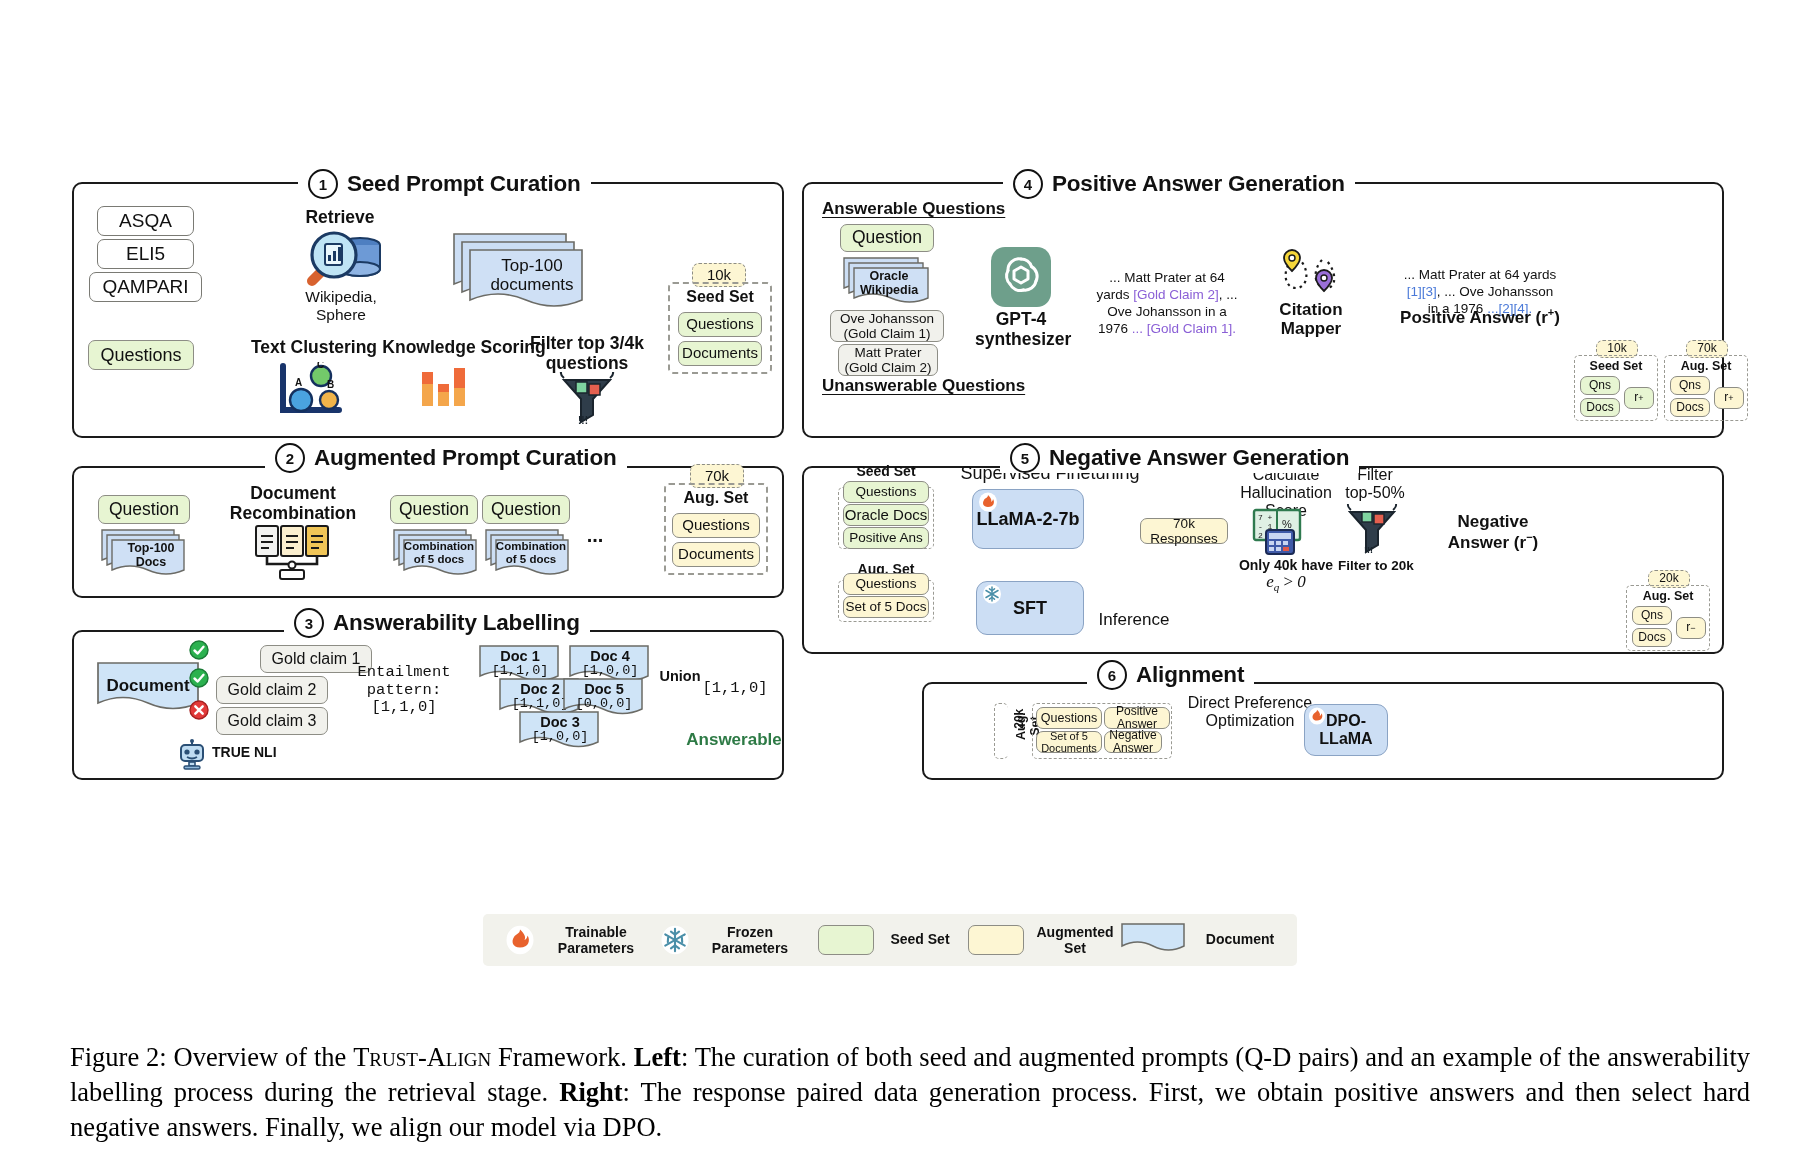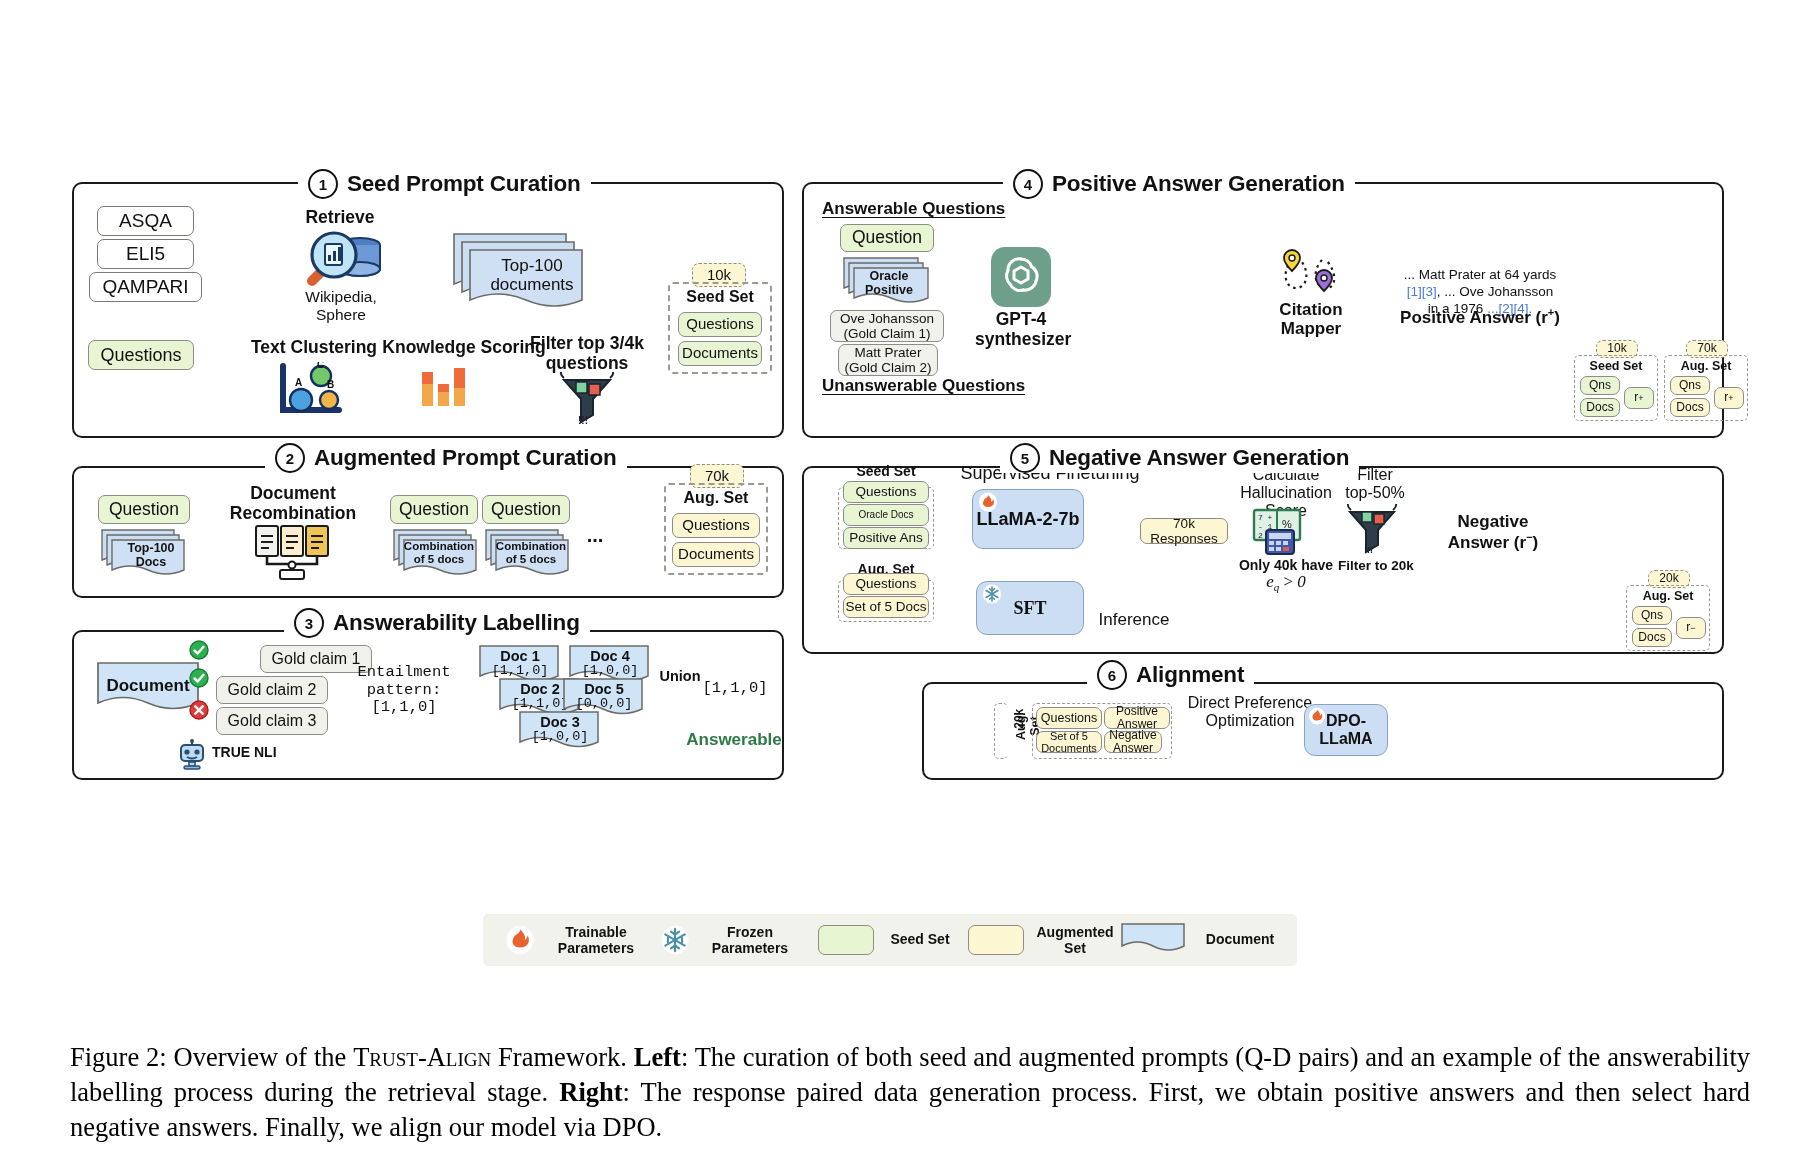--- a/index.html
+++ b/index.html
@@ -342,7 +342,7 @@
     <path d="M14 12 h74 v30 q-18.5 8 -37 0 q-18.5 -8 -37 0 z" fill="#cfe0f5" stroke="#6b6b66" stroke-width="1.4"></path>
   </svg>
   <div class="lbl b" style="left:848px;top:269px;width:82px;font-size:12.5px;">Oracle
-Positive</div>
+Wikipedia</div>
   <div class="box grey" style="left:830px;top:310px;width:114px;height:32px;font-size:13.5px;">
       <span class="lbl" style="position:static;width:auto;">Ove Johansson
 (Gold Claim 1)</span>

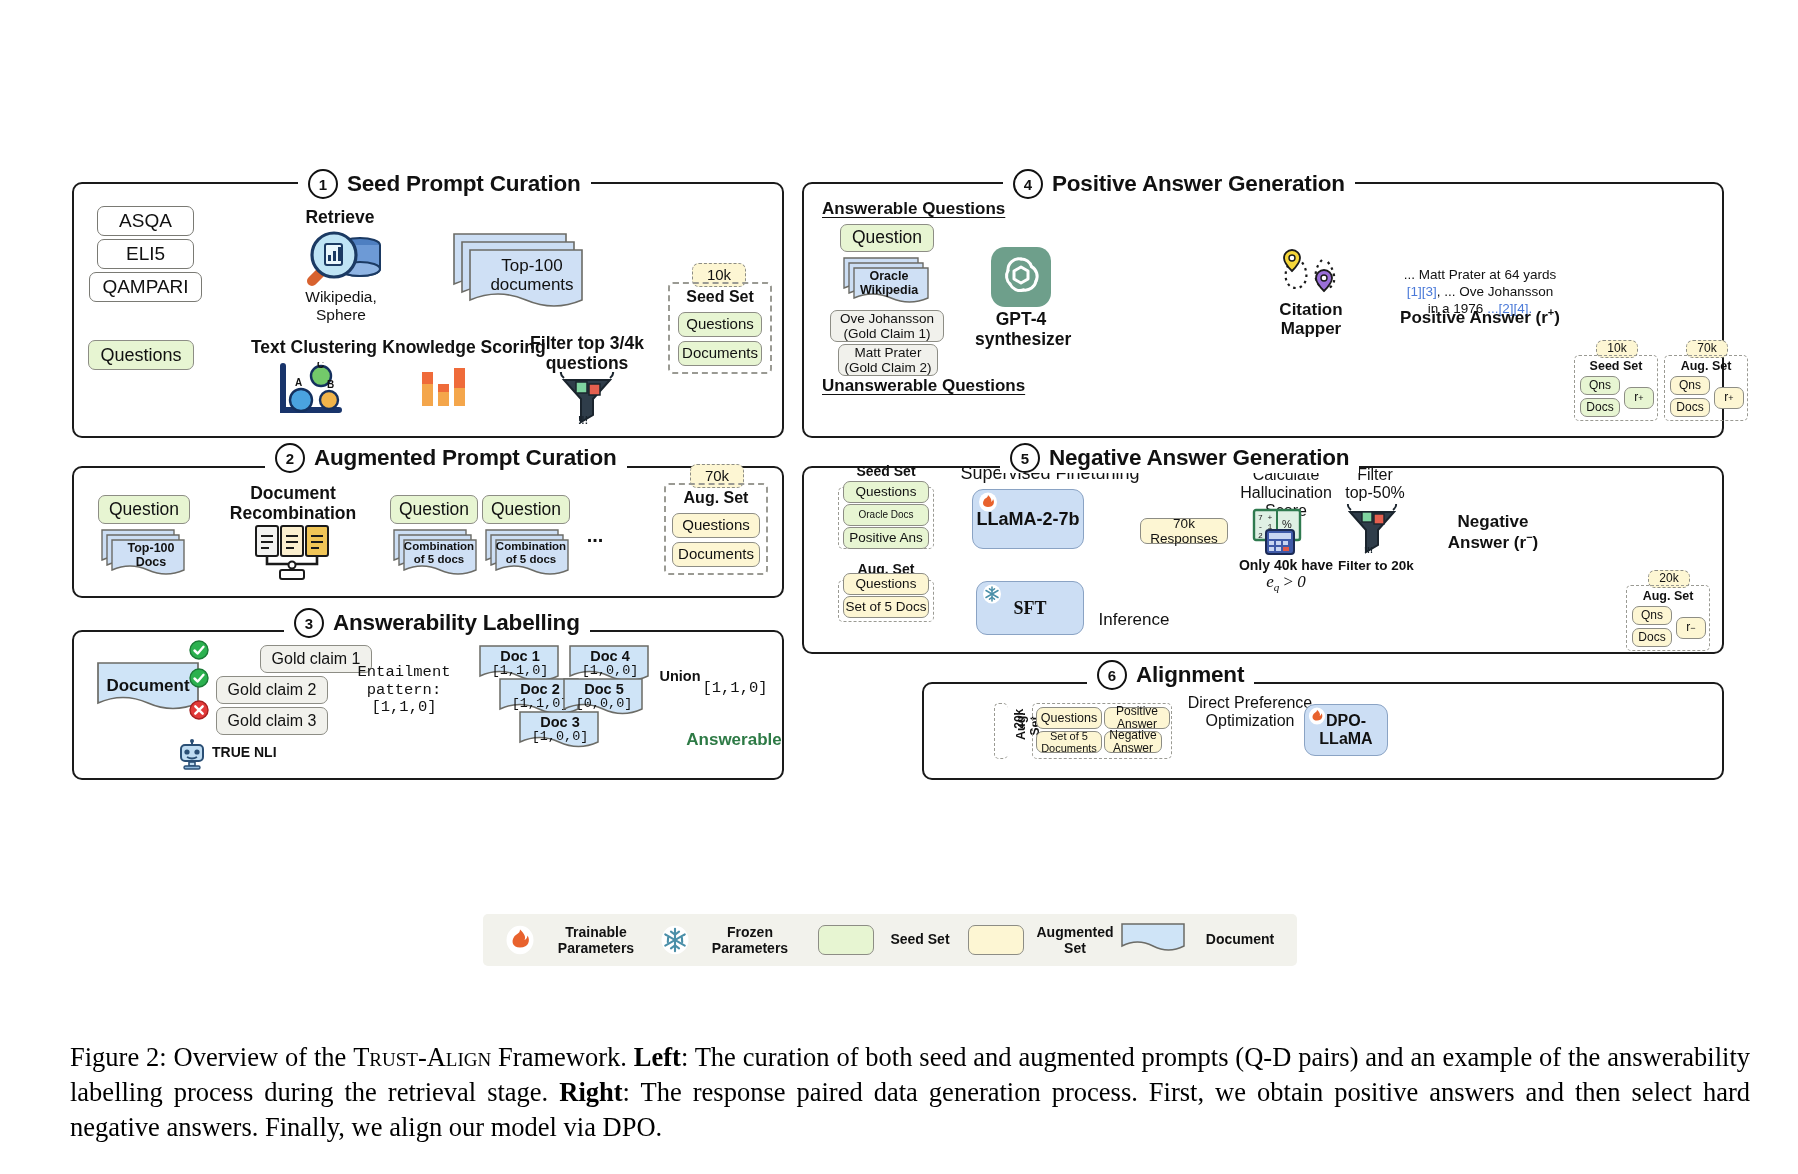--- a/index.html
+++ b/index.html
@@ -367,6 +367,9 @@
   <div class="lbl b" style="left:975px;top:310px;width:92px;font-size:17.5px;">GPT-4
 synthesizer</div>
 
+  <div class="lbl" style="left:1092px;top:253px;width:150px;font-size:13.5px;line-height:1.25;">
+    <span>... Matt Prater at 64 yards </span><span class="purple">[Gold Claim 2]</span><span>, ... Ove Johansson in a 1976 </span><span class="purple">... [Gold Claim 1].</span>
+  </div>
 
   <svg class="doc" style="left:1274px;top:248px;" width="74" height="58" viewBox="0 0 74 58">
     <path d="M18 12 C8 22, 10 40, 22 40 C34 40, 36 22, 26 12" fill="none" stroke="#1a1a1a" stroke-width="2.2" stroke-dasharray="2.5 4"></path>

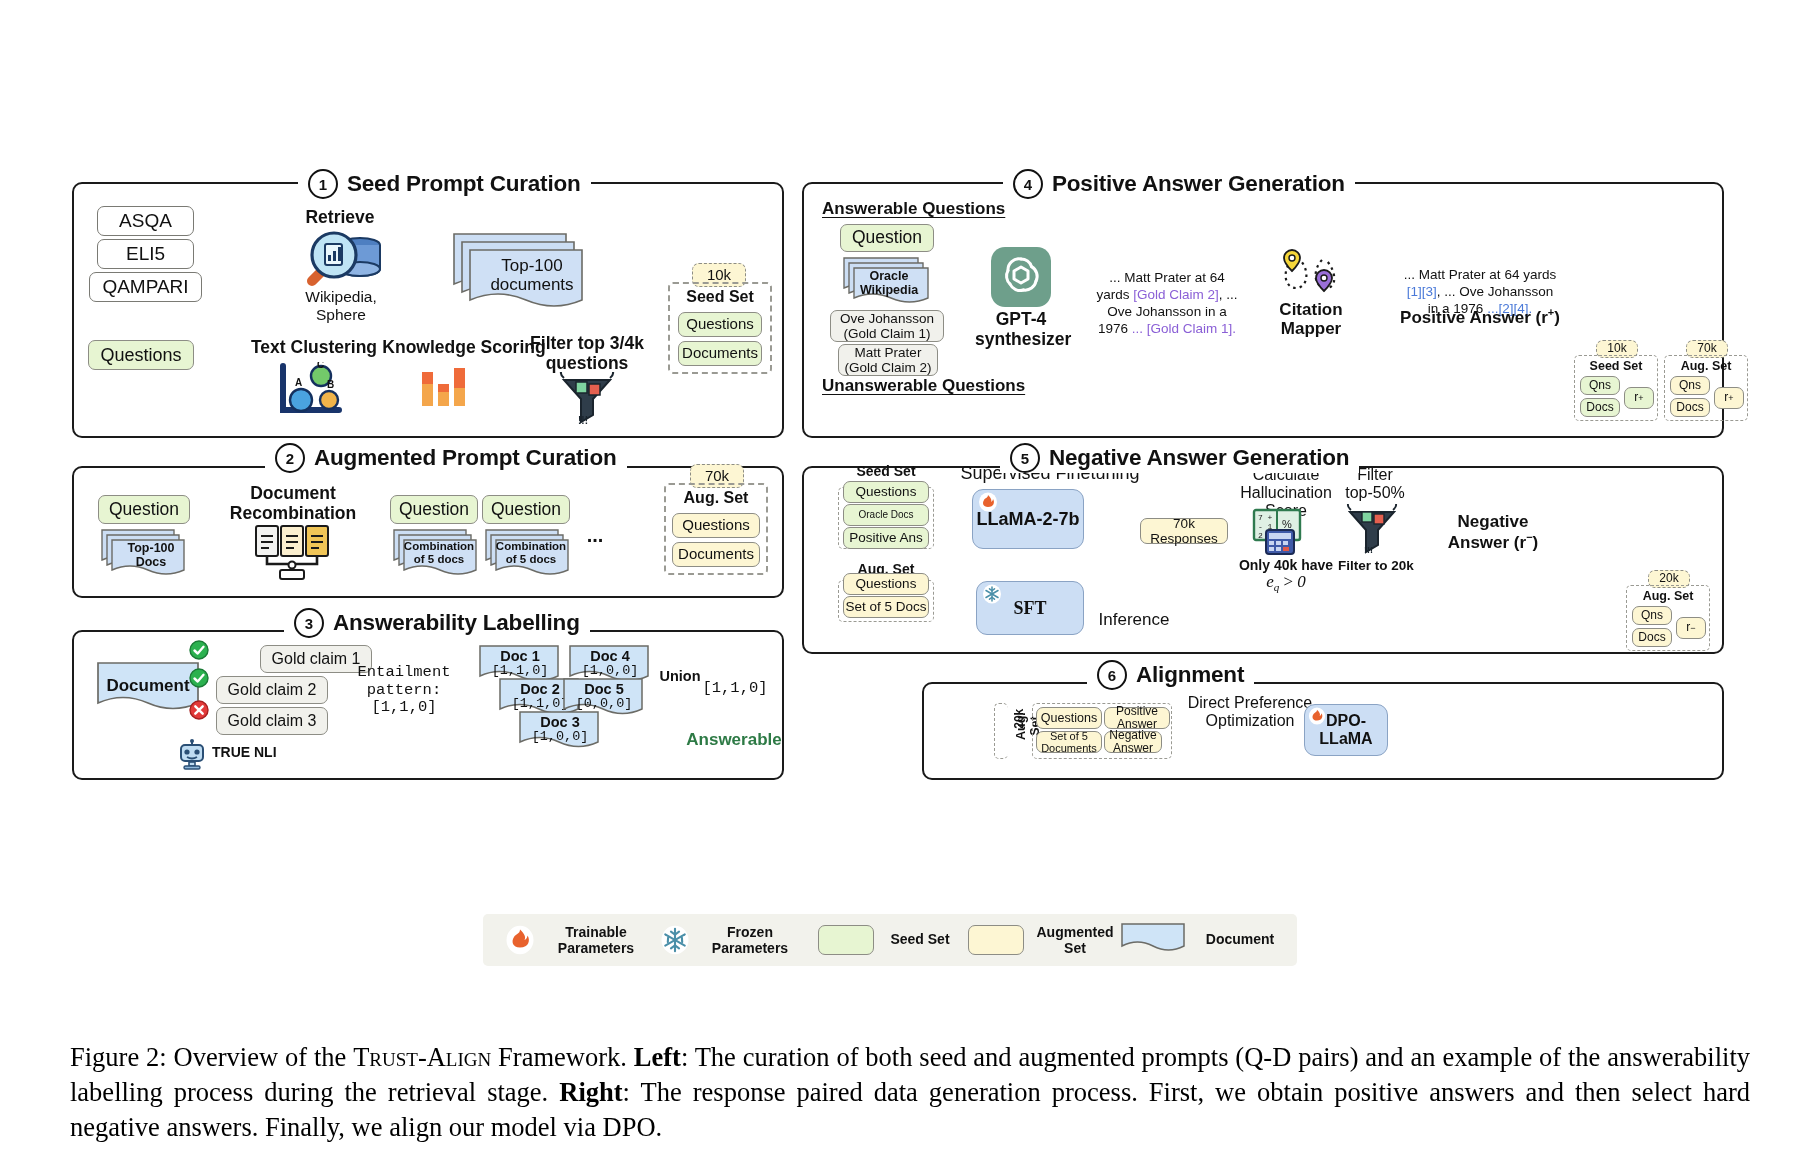--- a/index.html
+++ b/index.html
@@ -432,7 +432,7 @@
   <div class="box green" style="left:843px;top:481px;width:86px;height:22px;font-size:13.5px;">
       <span>Questions</span>
     </div>
-  <div class="box green" style="left:843px;top:504px;width:86px;height:22px;font-size:10px;text-align:center;">
+  <div class="box green" style="left:843px;top:504px;width:86px;height:22px;font-size:15px;text-align:center;">
       <span>Oracle Docs</span>
     </div>
   <div class="box green" style="left:843px;top:527px;width:86px;height:22px;font-size:13.5px;">

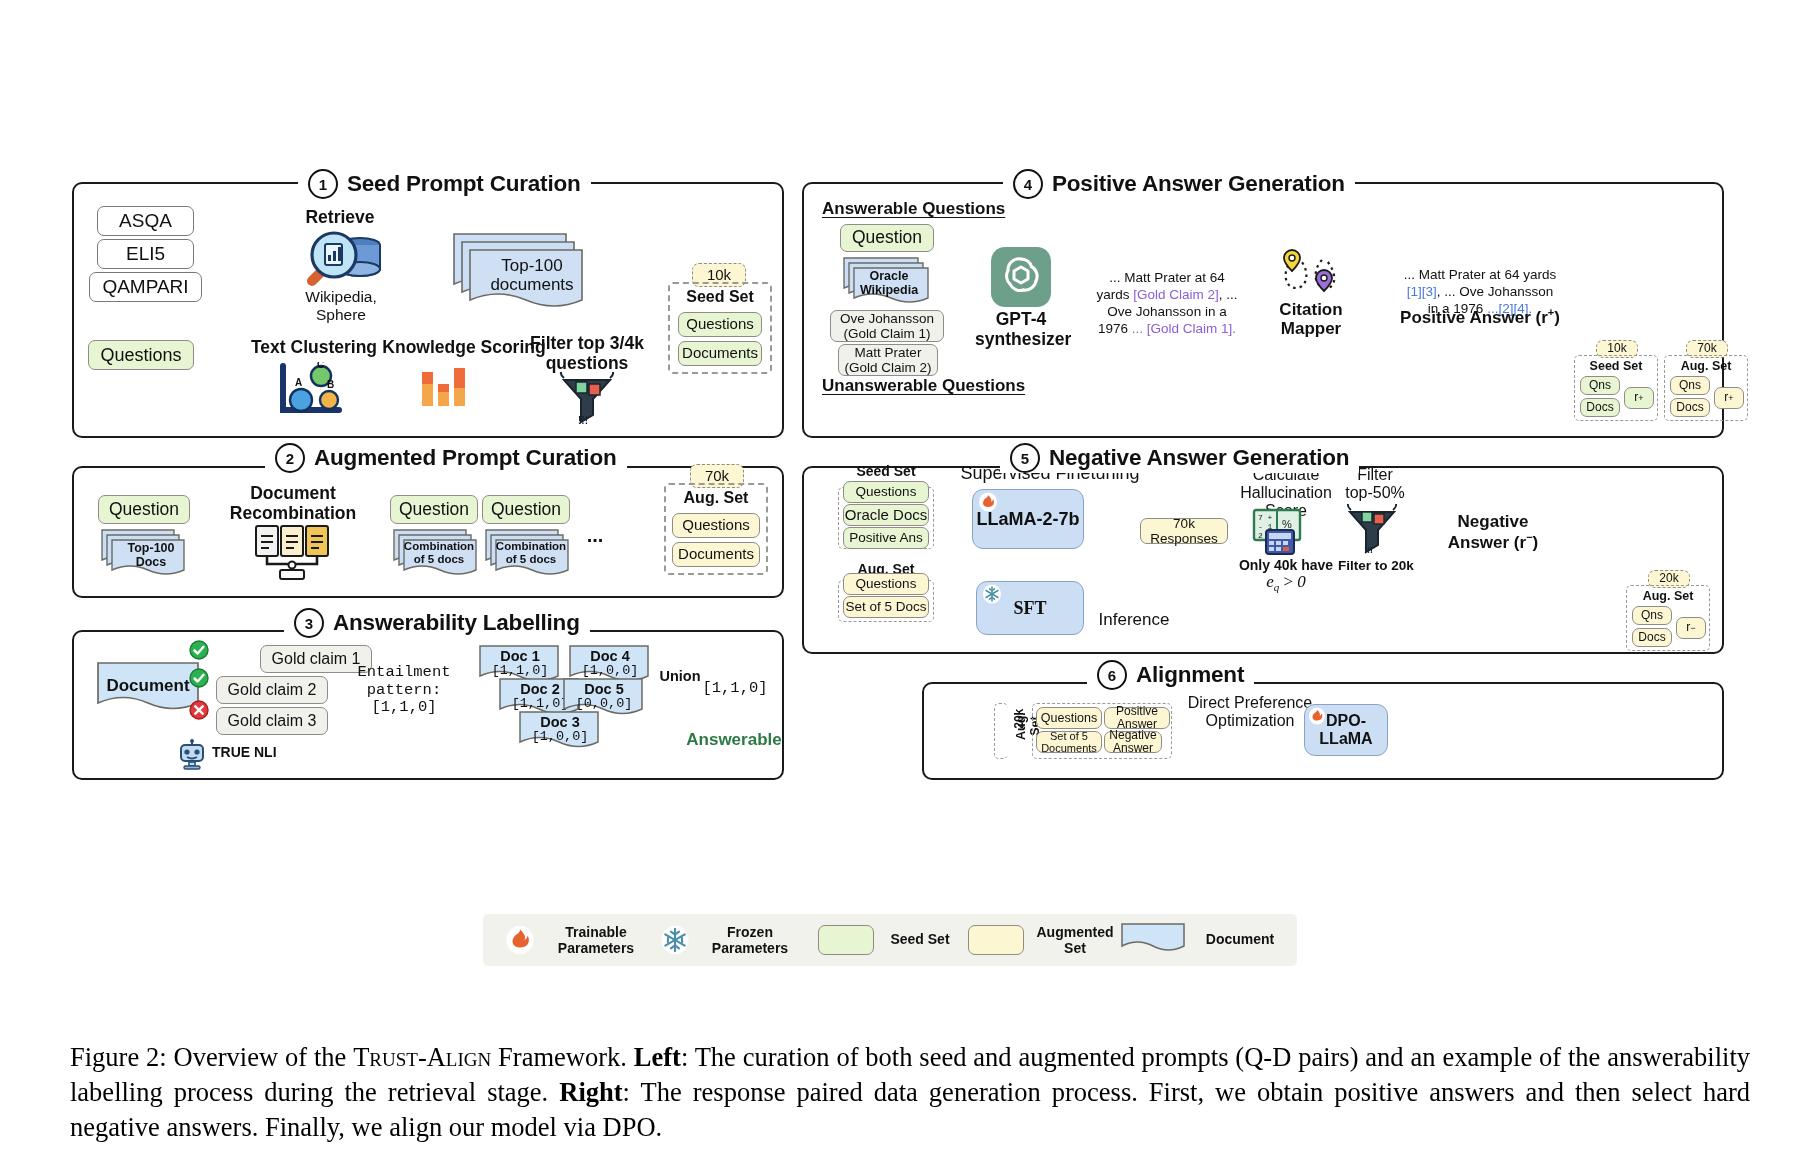--- a/index.html
+++ b/index.html
@@ -456,7 +456,7 @@
     <ellipse cx="10" cy="10" rx="9" ry="9.5" fill="#fff"></ellipse>
     <path d="M10 3 c3 3 4 5 3 7 c2 -1 2 -3 2 -3 c2 3 1 8 -5 8 c-5 0 -6 -4 -4 -7 c1 -2 4 -2 4 -5z" fill="#e8622d"></path>
   </svg>
-  <div class="box blue" style="left:976px;top:581px;width:108px;height:54px;font-size:18px;font-weight:bold;font-family:Liberation Serif, serif;">
+  <div class="box blue" style="left:976px;top:581px;width:108px;height:54px;font-size:18px;font-weight:bold;">
       <span>SFT</span>
     </div>
   <svg class="doc" style="left:982px;top:584px;" width="20" height="20" viewBox="0 0 20 20">

